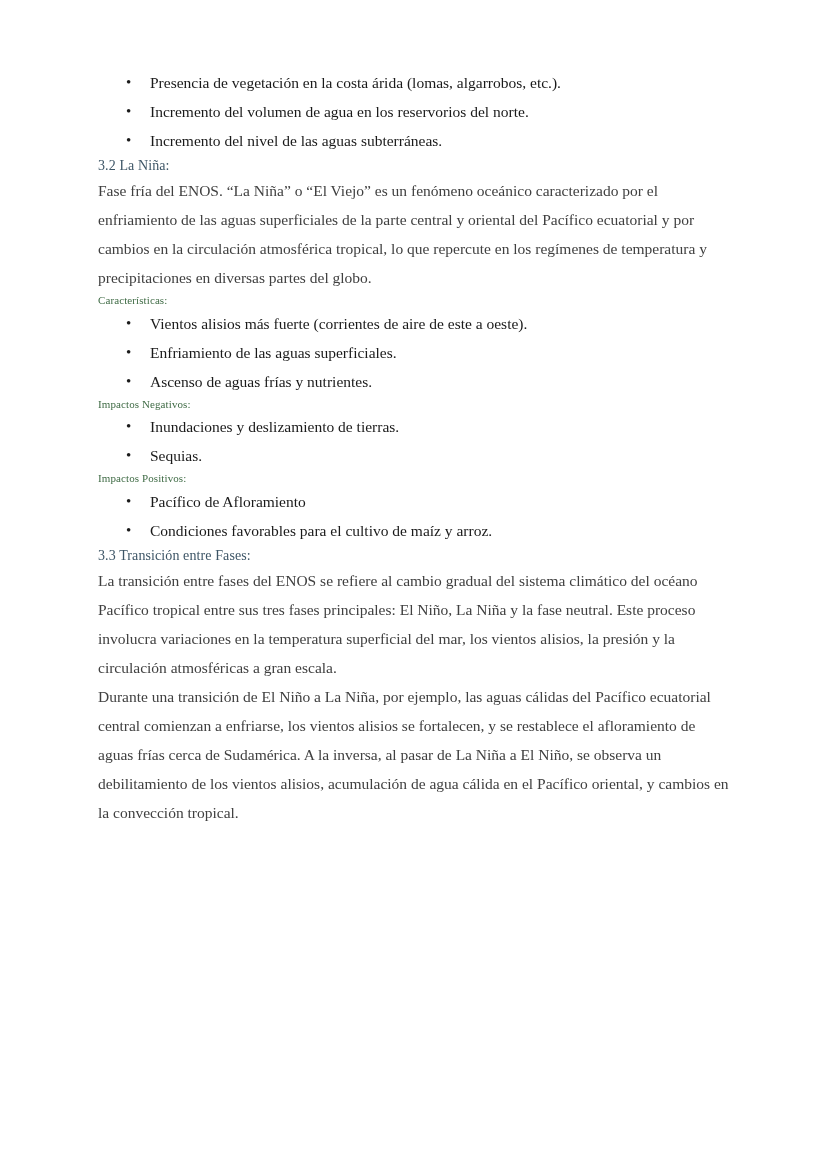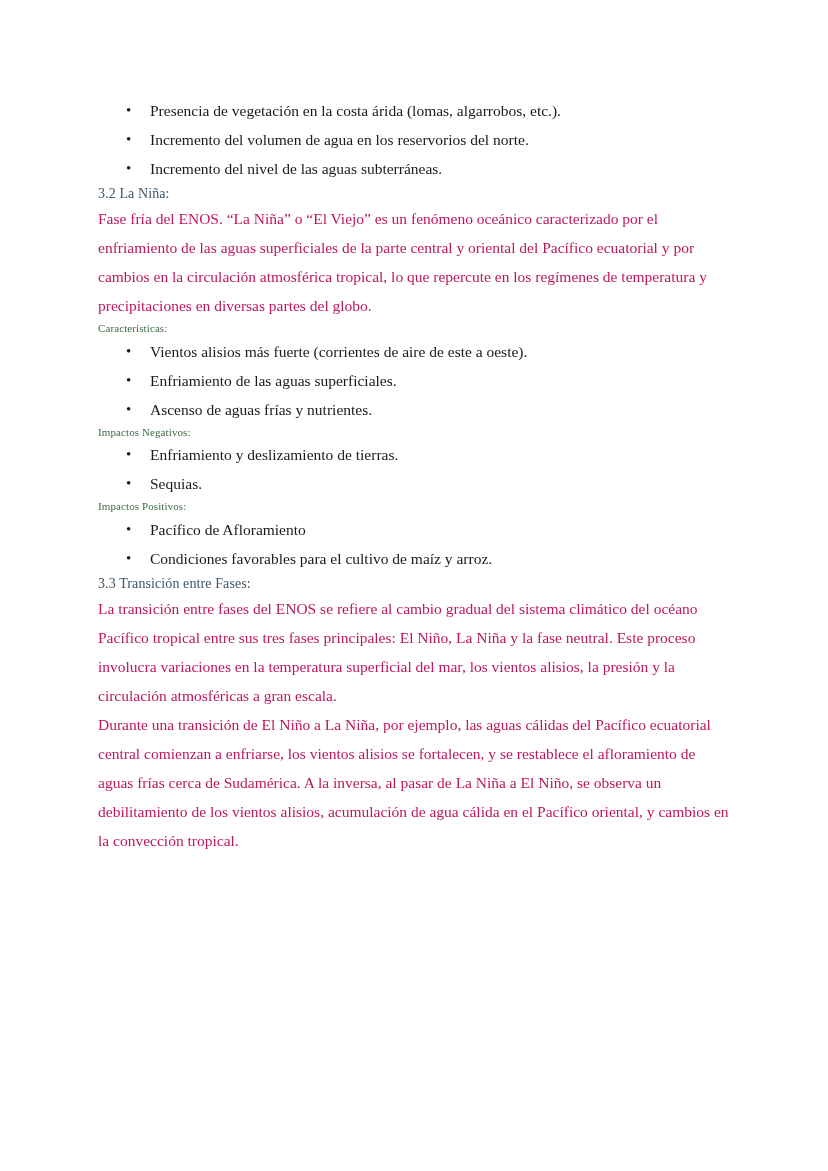--- a/index.html
+++ b/index.html
@@ -20,7 +20,7 @@
     box-sizing: border-box;
     width: 828px;
     min-height: 1171px;
-    padding: 96px 98px 60px 98px;
+    padding: 68px 98px 60px 98px;
     background: #ffffff;
   }
   .doc-body {

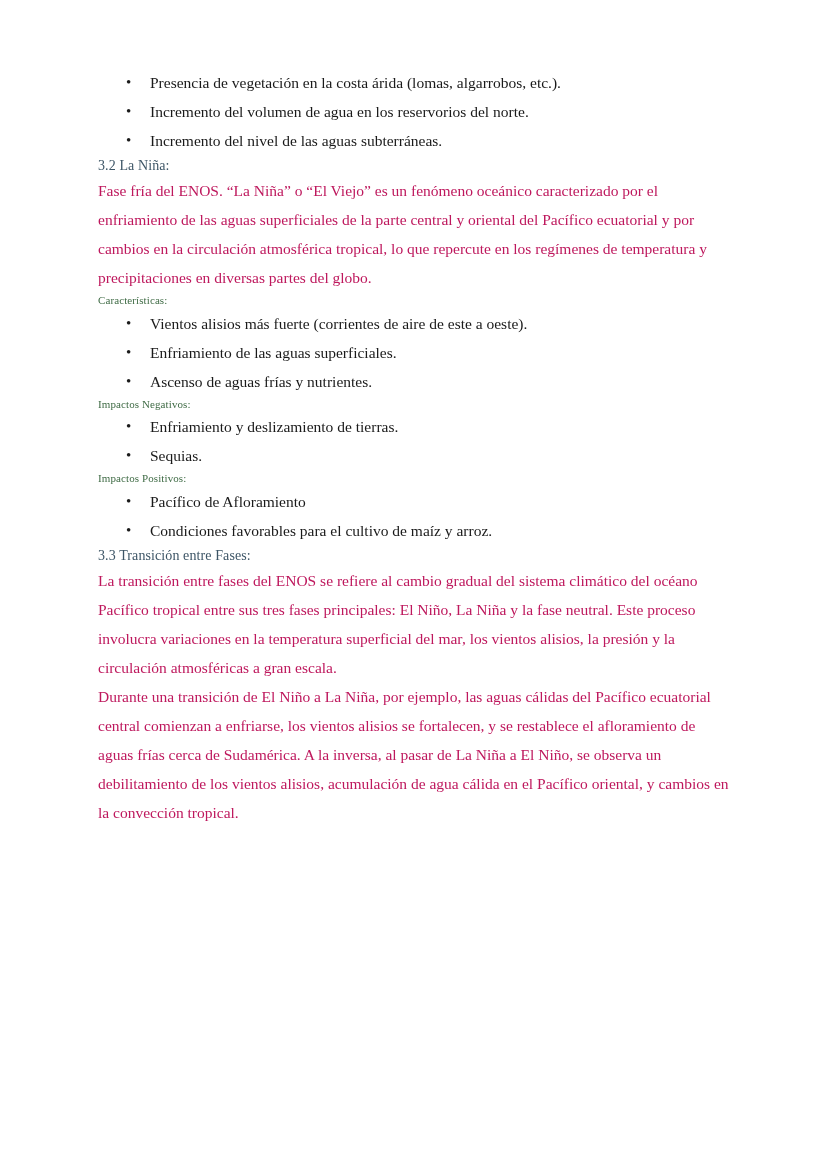--- a/index.html
+++ b/index.html
@@ -53,7 +53,7 @@
     line-height: 29px;
     margin: 0;
     padding: 0;
-    color: #be185d;
+    color: #404040;
     text-align: left;
   }
 

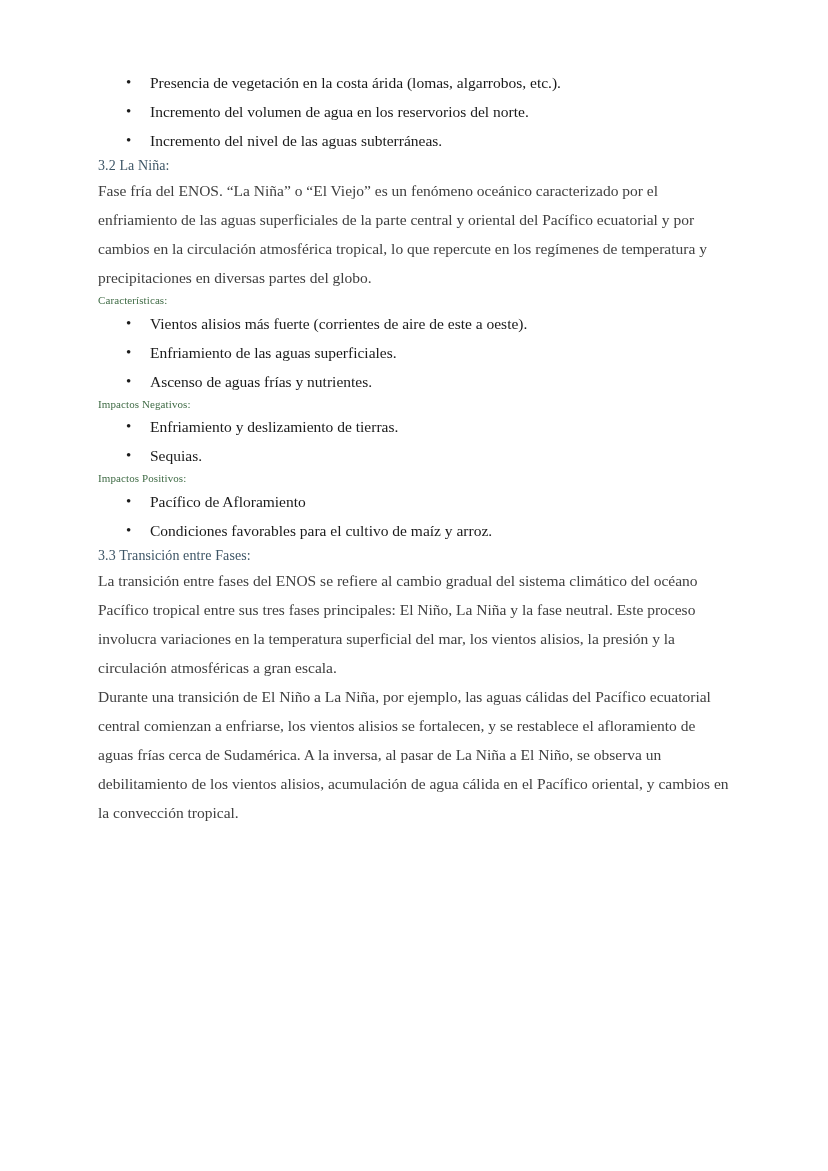--- a/index.html
+++ b/index.html
@@ -115,7 +115,7 @@
     <h3 class="sub-heading block-gap-subhead-after">Impactos Negativos:</h3>
 
     <ul class="bullet-list list-spaced block-gap-list-after">
-      <li>Enfriamiento y deslizamiento de tierras.</li>
+      <li>Inundaciones y deslizamiento de tierras.</li>
       <li>Sequias.</li>
     </ul>
 

